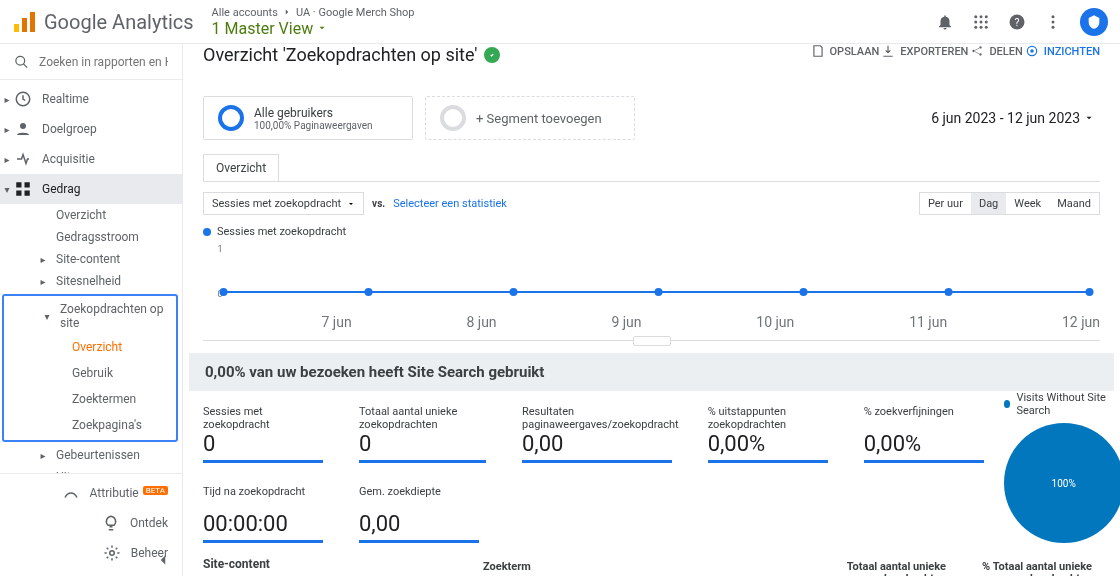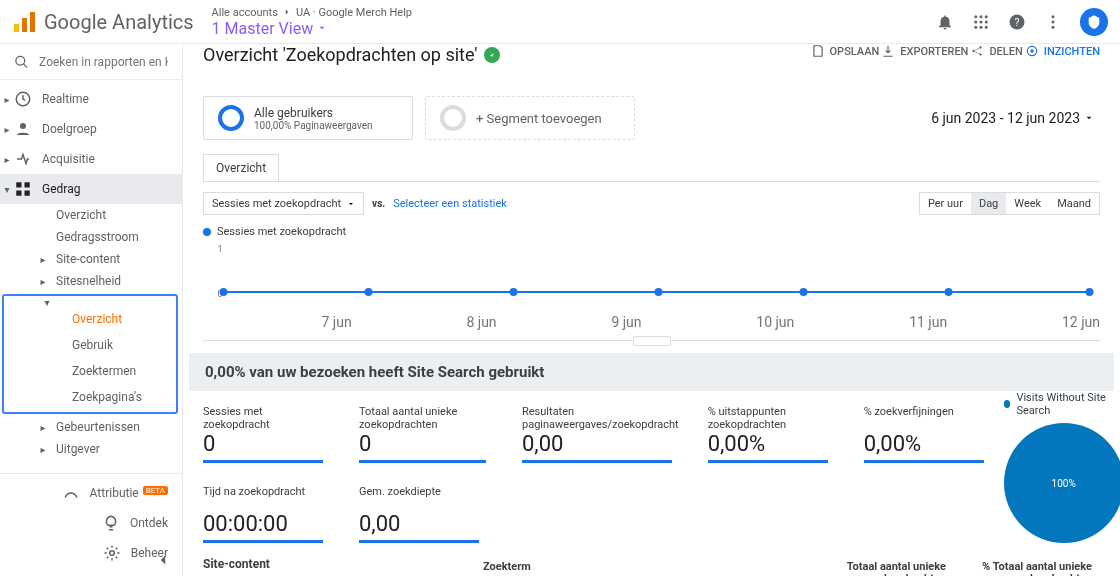--- a/index.html
+++ b/index.html
@@ -114,7 +114,7 @@
       <svg class="icon" style="width:10px;height:10px" viewBox="0 0 24 24">
           <path d="M9 6l6 6-6 6"></path>
         </svg>
-      <span>UA · Google Merch Help</span>
+      <span>UA · Google Merch Shop</span>
     </div>
     <div class="breadcrumb-bottom">
       <span>1 Master View</span>

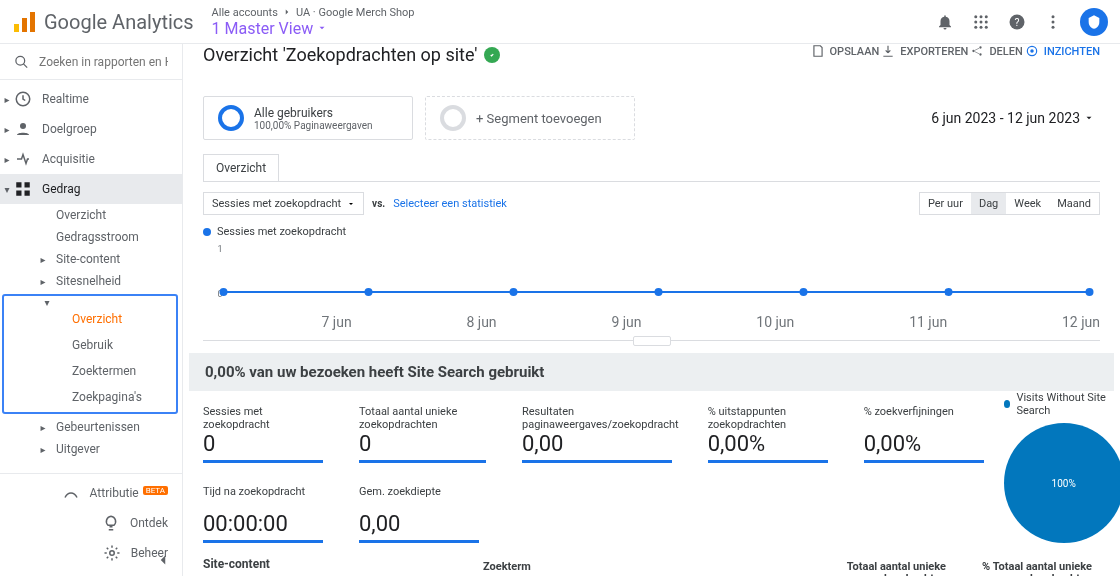--- a/index.html
+++ b/index.html
@@ -10,7 +10,7 @@
     .logo-text { font-family:'Product Sans',Roboto,Arial,sans-serif; font-size:20px; color:#5f6368; }
     .breadcrumb { margin-left:10px; display:flex; flex-direction:column; justify-content:center; }
     .breadcrumb-top { font-size:11px; color:#5f6368; display:flex; align-items:center; gap:4px; }
-    .breadcrumb-bottom { font-size:16px; font-weight:400; color:#8b5cf6; display:flex; align-items:center; gap:4px; }
+    .breadcrumb-bottom { font-size:16px; font-weight:400; color:#4d7c0f; display:flex; align-items:center; gap:4px; }
     .top-icons { margin-left:auto; display:flex; align-items:center; gap:18px; color:#5f6368; }
     .icon { width:18px; height:18px; fill:currentColor; cursor:pointer; }
     .avatar { width:28px; height:28px; border-radius:50%; background:#1a73e8; display:flex; align-items:center; justify-content:center; color:#fff; }

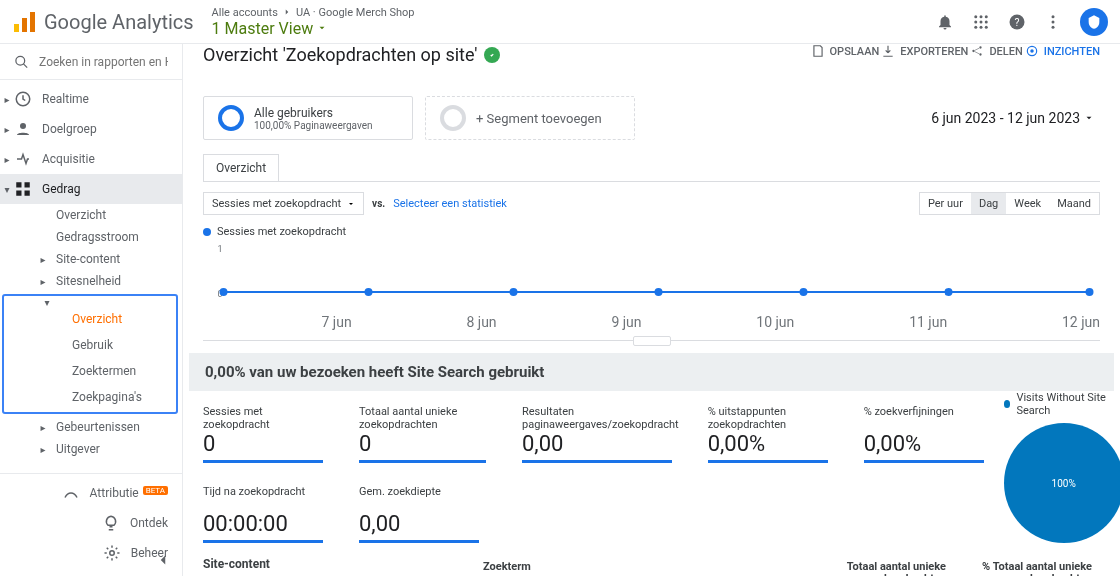--- a/index.html
+++ b/index.html
@@ -218,6 +218,7 @@
         <div class="nav-sub">
           <div class="nav-item">
               <span class="caret">▾</span>
+              <span>Zoekopdrachten op site</span>
             </div>
         </div>
         <div class="nav-sub2">

